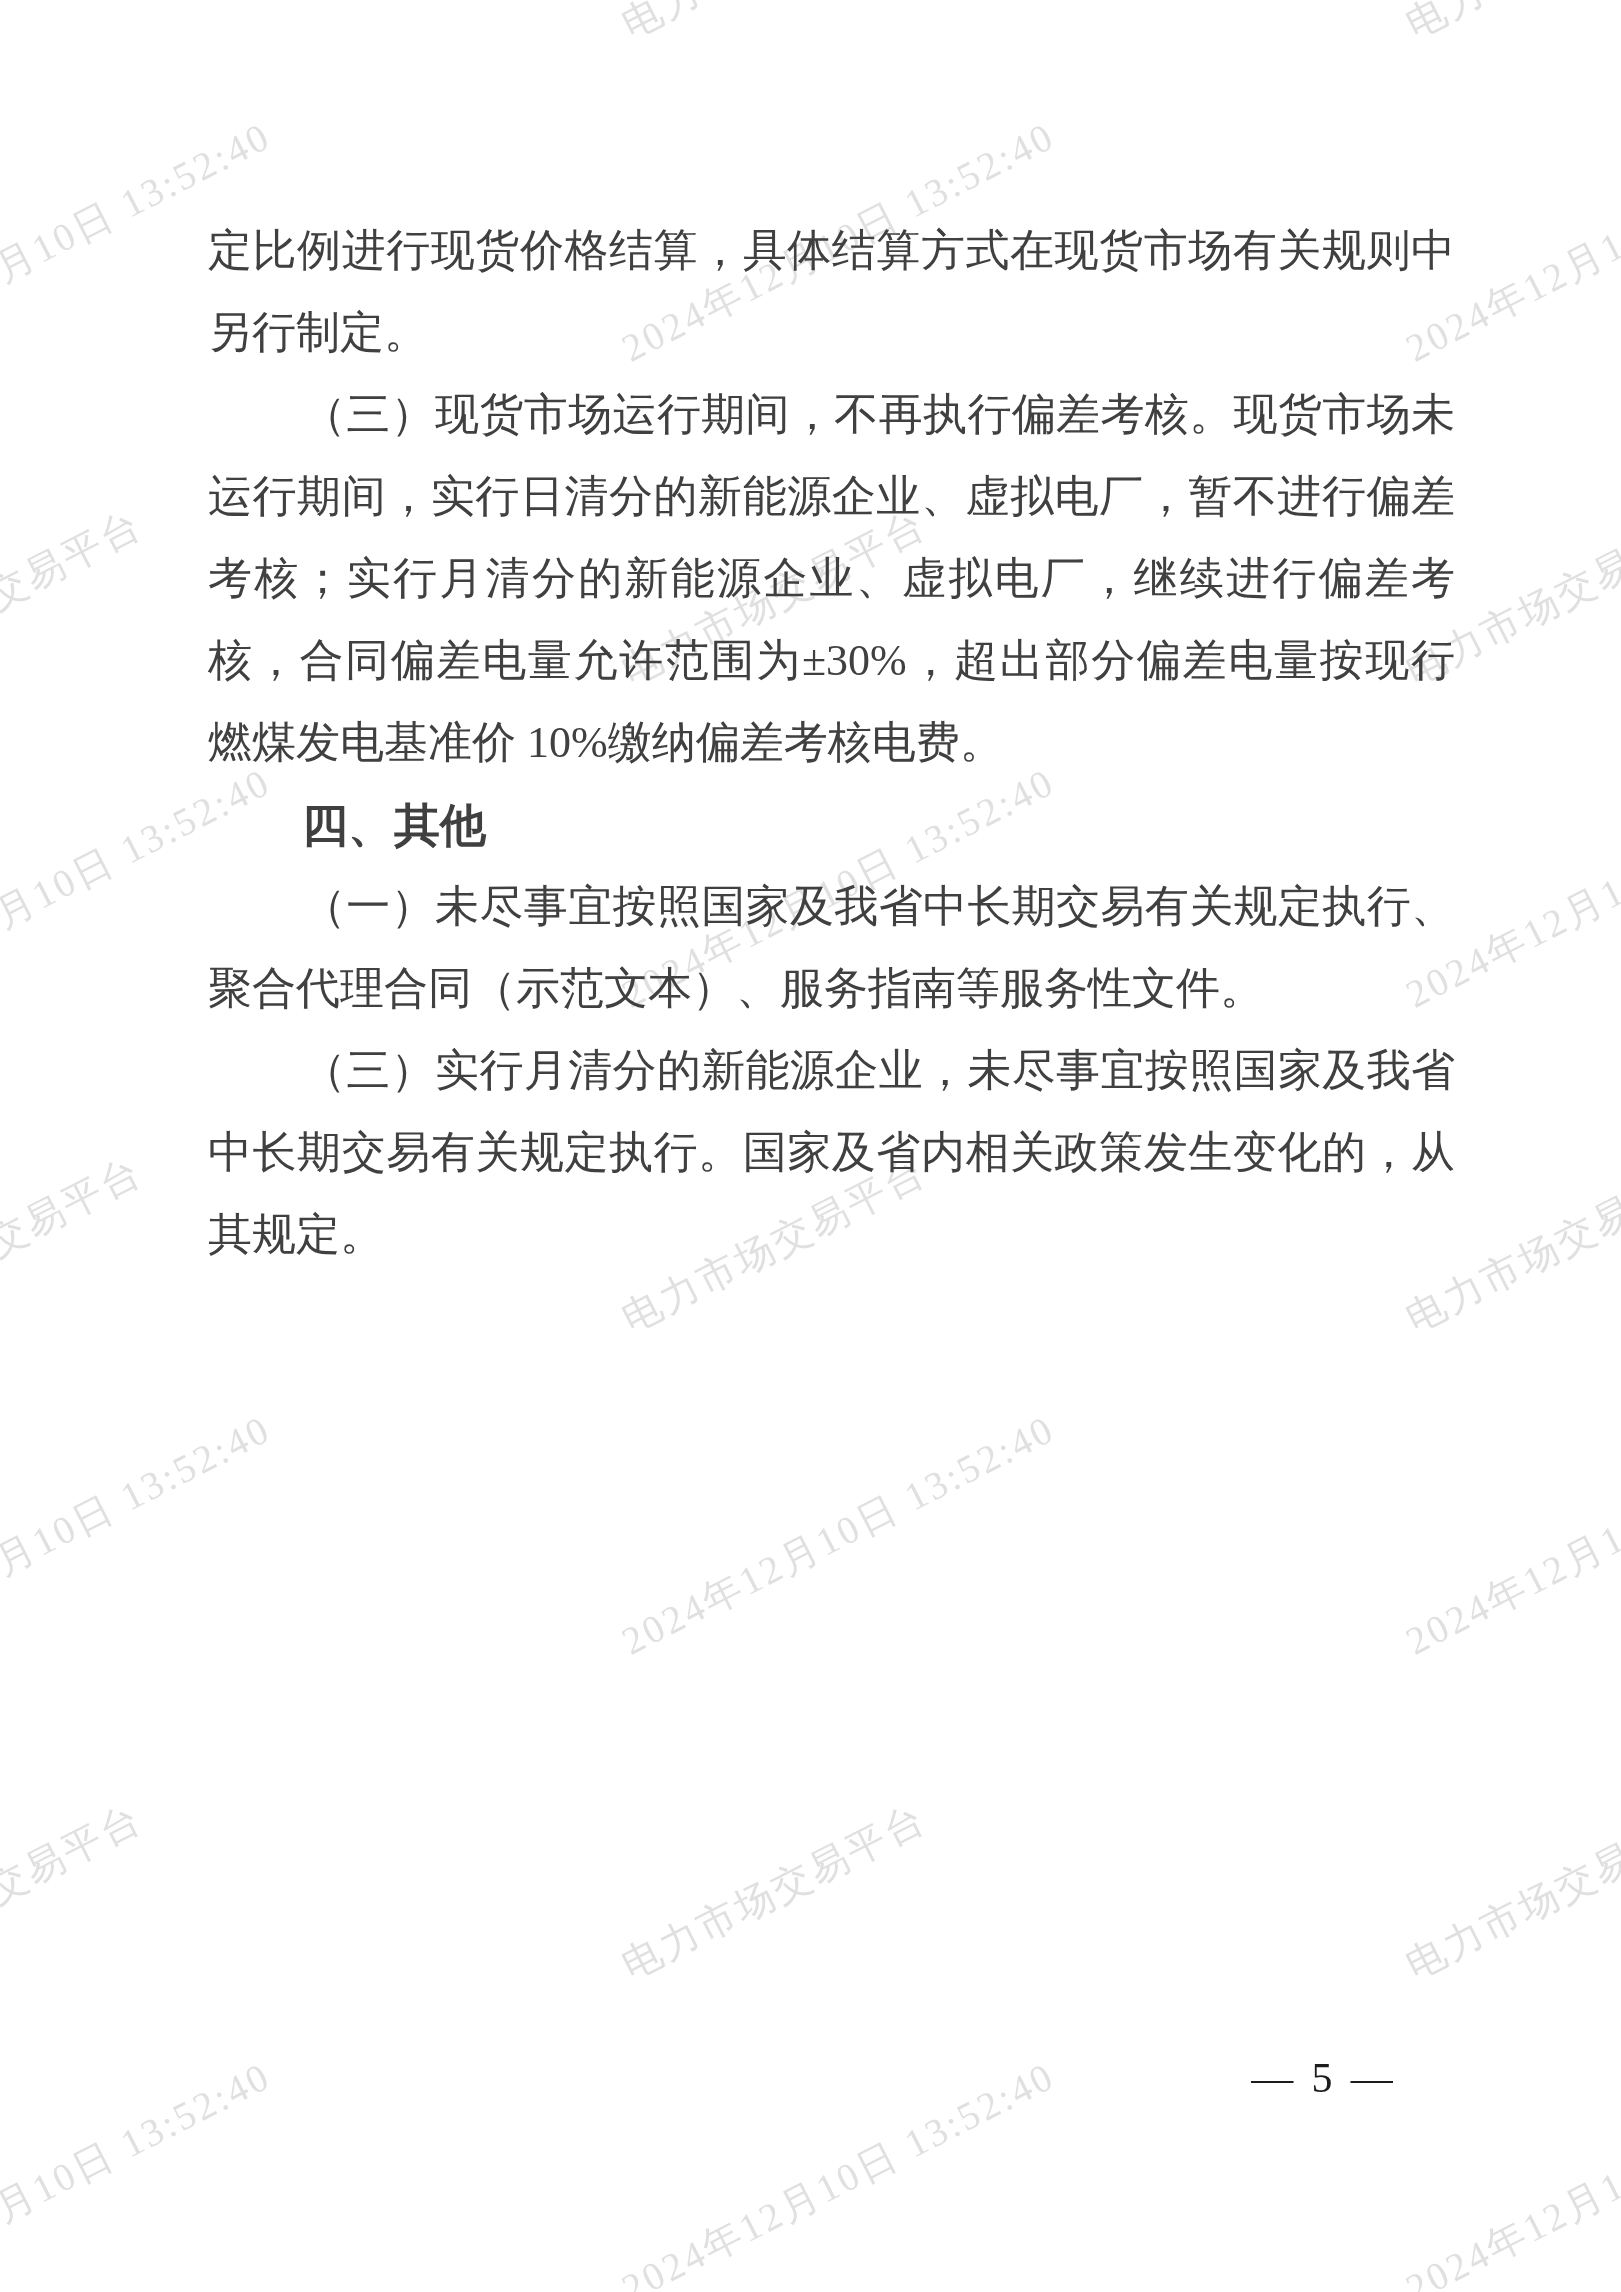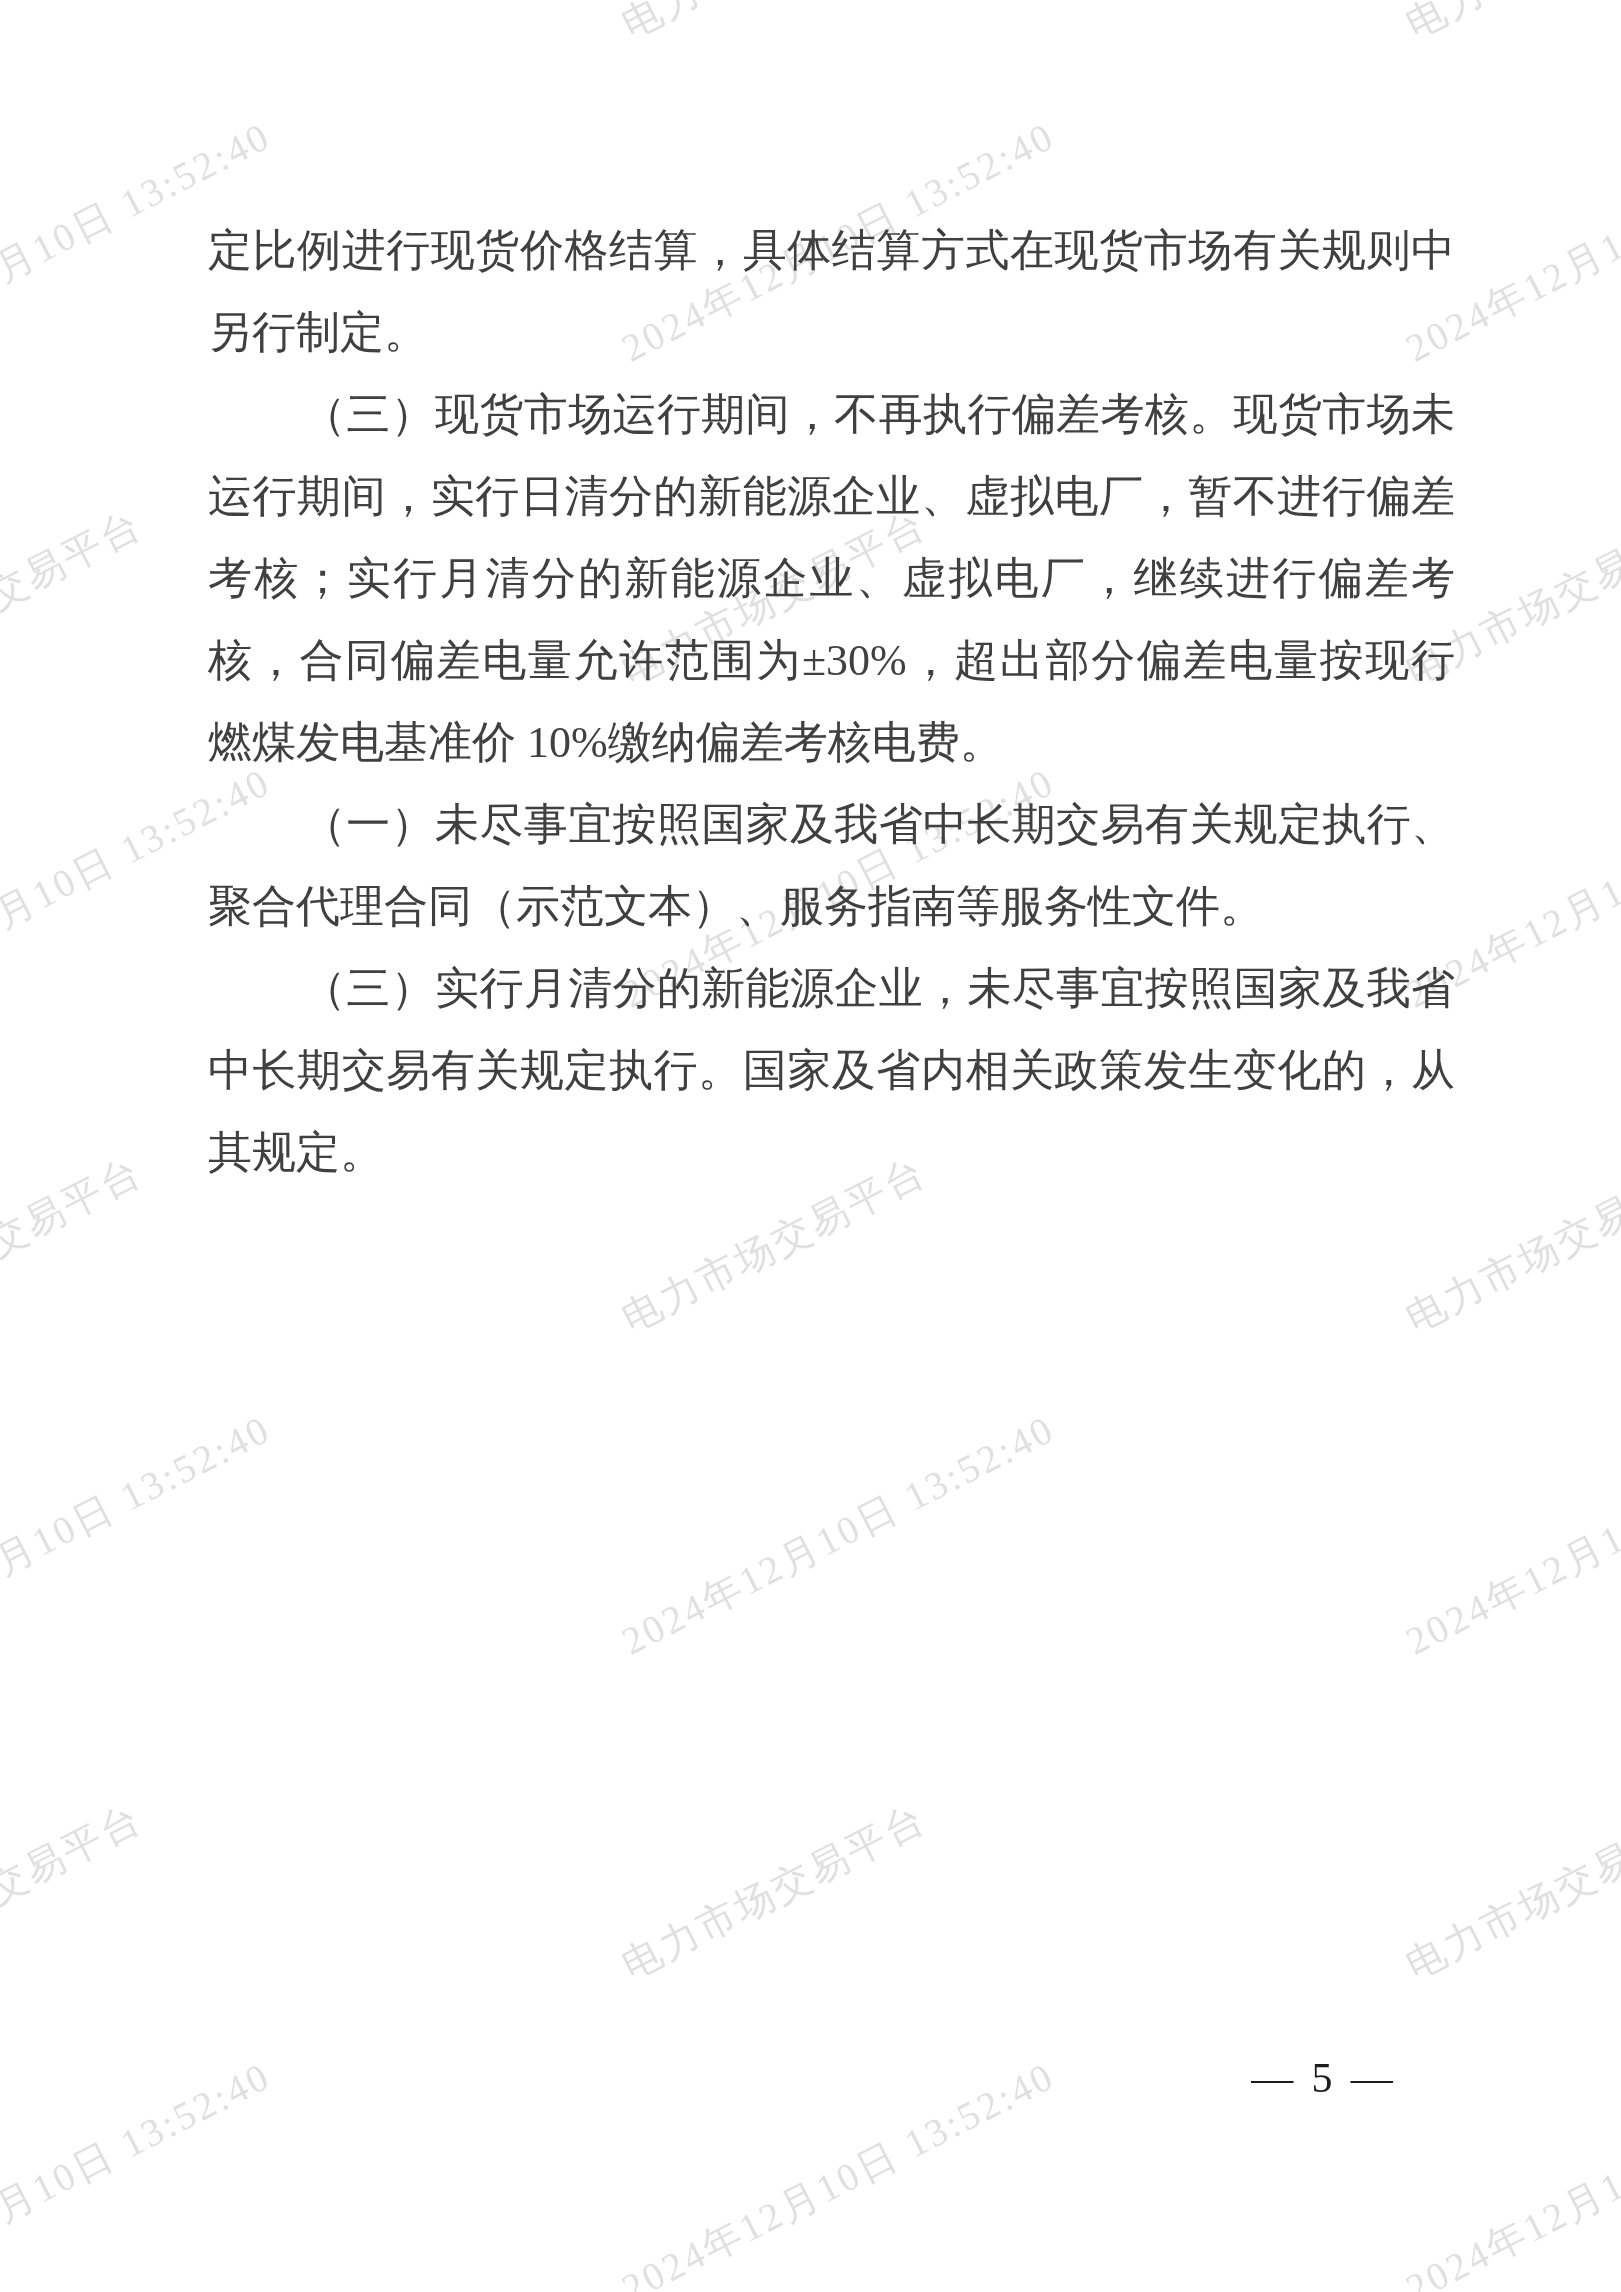--- a/index.html
+++ b/index.html
@@ -91,6 +91,7 @@
   <div class="doc-body">
       <p class="">定比例进行现货价格结算，具体结算方式在现货市场有关规则中另行制定。</p>
       <p class="indent">（三）现货市场运行期间，不再执行偏差考核。现货市场未运行期间，实行日清分的新能源企业、虚拟电厂，暂不进行偏差考核；实行月清分的新能源企业、虚拟电厂，继续进行偏差考核，合同偏差电量允许范围为±30%，超出部分偏差电量按现行燃煤发电基准价 10%缴纳偏差考核电费。</p>
+      <p class="heading indent">四、其他</p>
       <p class="indent">（一）未尽事宜按照国家及我省中长期交易有关规定执行、聚合代理合同（示范文本）、服务指南等服务性文件。</p>
       <p class="indent">（三）实行月清分的新能源企业，未尽事宜按照国家及我省中长期交易有关规定执行。国家及省内相关政策发生变化的，从其规定。</p>
     </div>

